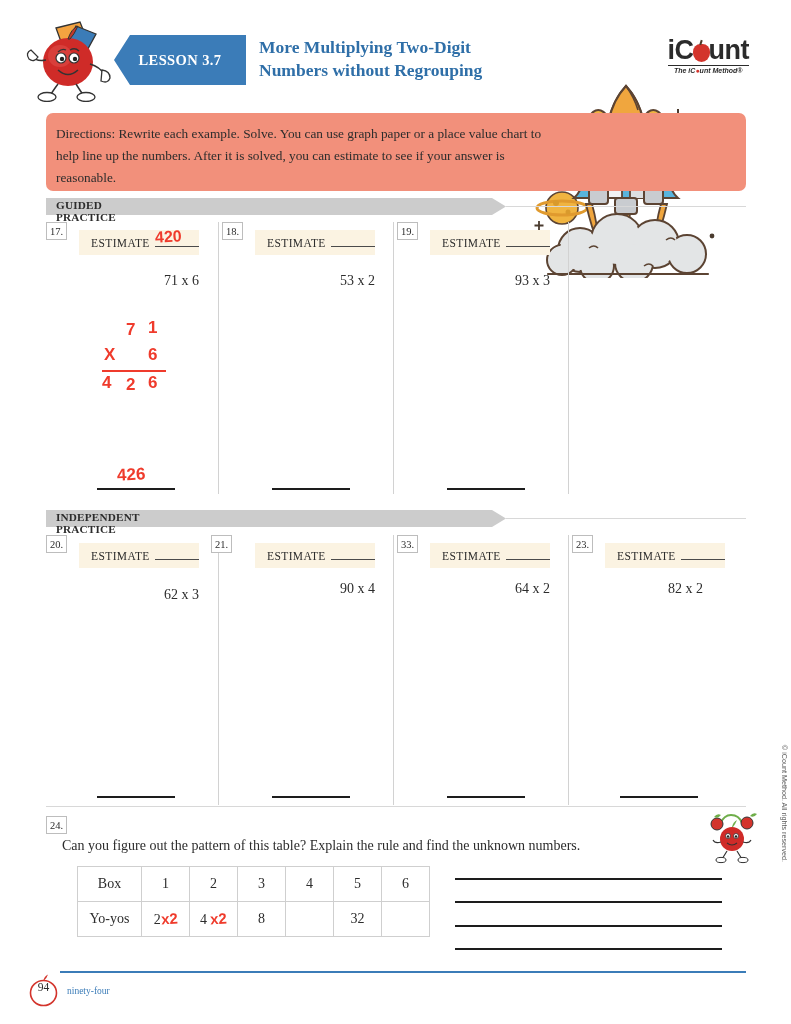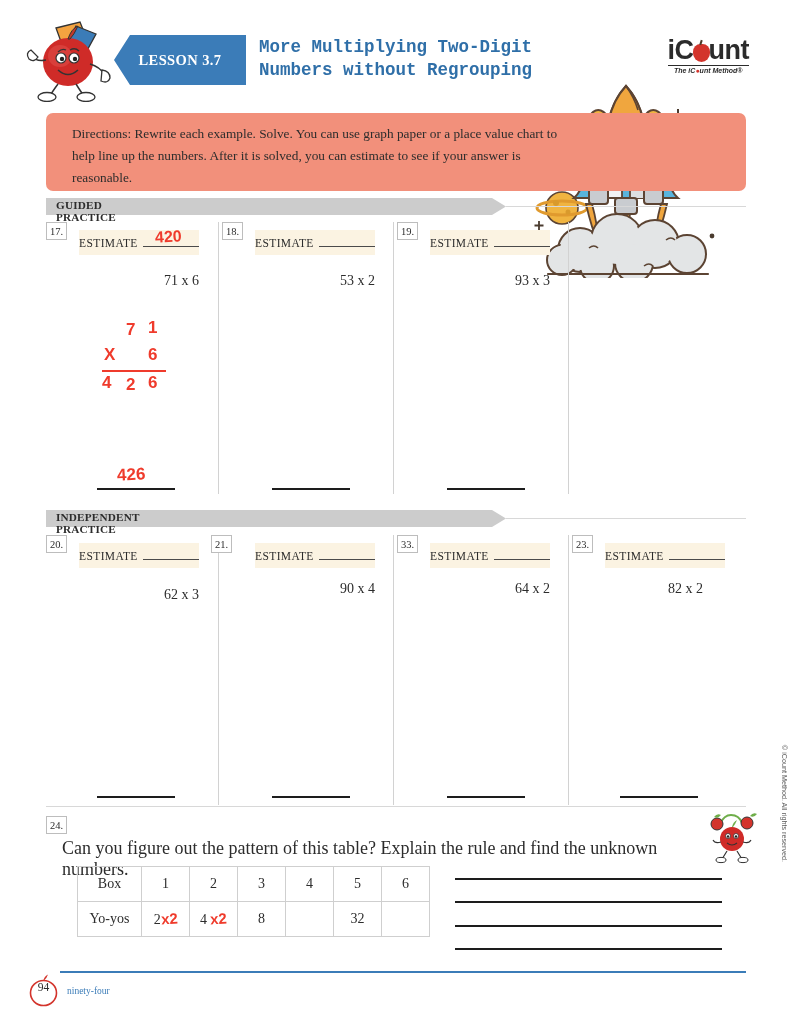--- a/index.html
+++ b/index.html
@@ -36,7 +36,7 @@
   .lesson-title {
     position: absolute; left: 259px; top: 36px; width: 300px;
     color: #2f6fa8; font-size: 17.5px; font-weight: bold;
-    line-height: 23px; font-family: Liberation Mono, monospace;
+    line-height: 23px; font-family: Liberation Serif, serif;
   }
 
   .brand { position: absolute; right: 42px; top: 36px; text-align: center; }

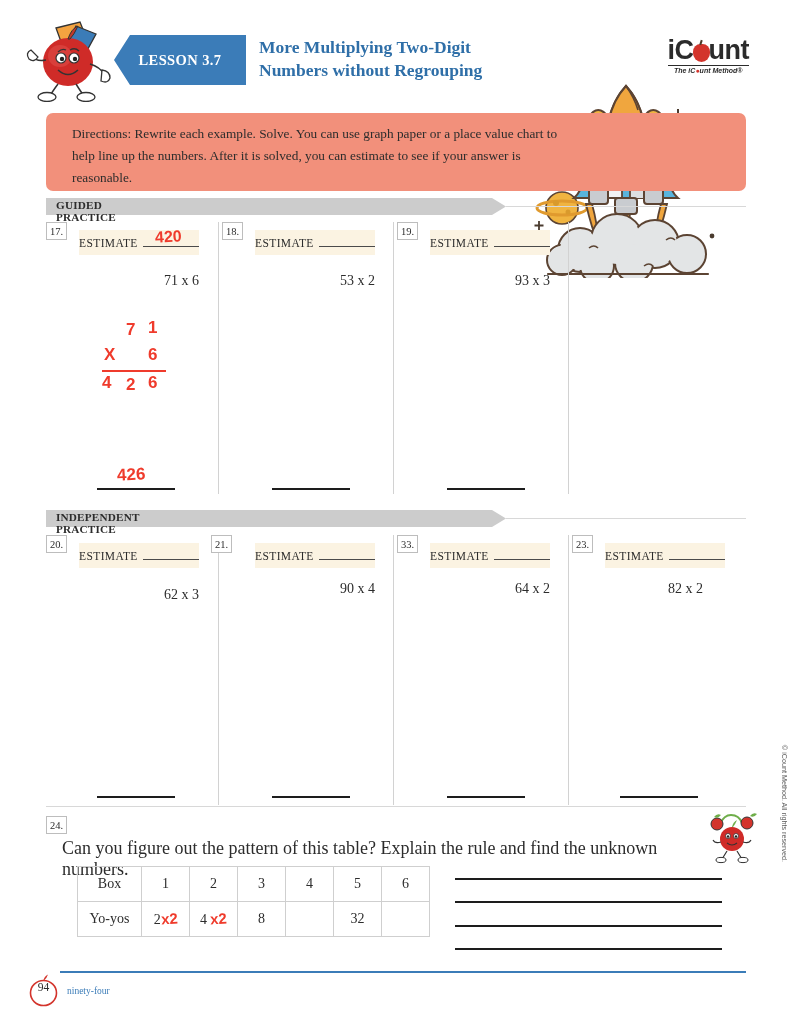--- a/index.html
+++ b/index.html
@@ -72,7 +72,7 @@
     z-index: 2;
   }
   .directions .txt {
-    position: absolute; left: 26px; top: 10px; width: 500px;
+    position: absolute; left: 10px; top: 10px; width: 500px;
     font-size: 13.3px; line-height: 22px; color: #2c2c2c;
     font-family: "Liberation Serif", serif;
   }

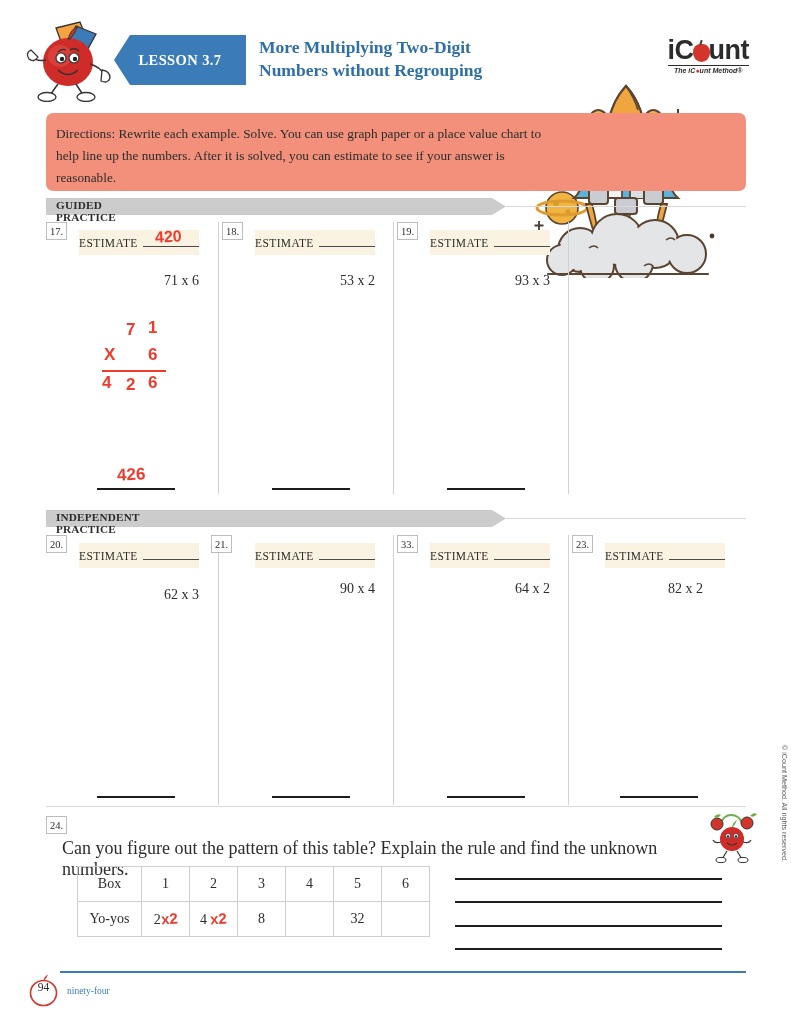--- a/index.html
+++ b/index.html
@@ -109,7 +109,7 @@
   }
   .est-strip .est-lbl {
     font-size: 11.5px; color: #2c2c2c; letter-spacing: 0.4px;
-    margin-left: 0; font-family: "Liberation Serif", serif;
+    margin-left: 12px; font-family: "Liberation Serif", serif;
   }
   .est-strip .est-line {
     width: 56px; height: 1px; background: #4a4a4a;

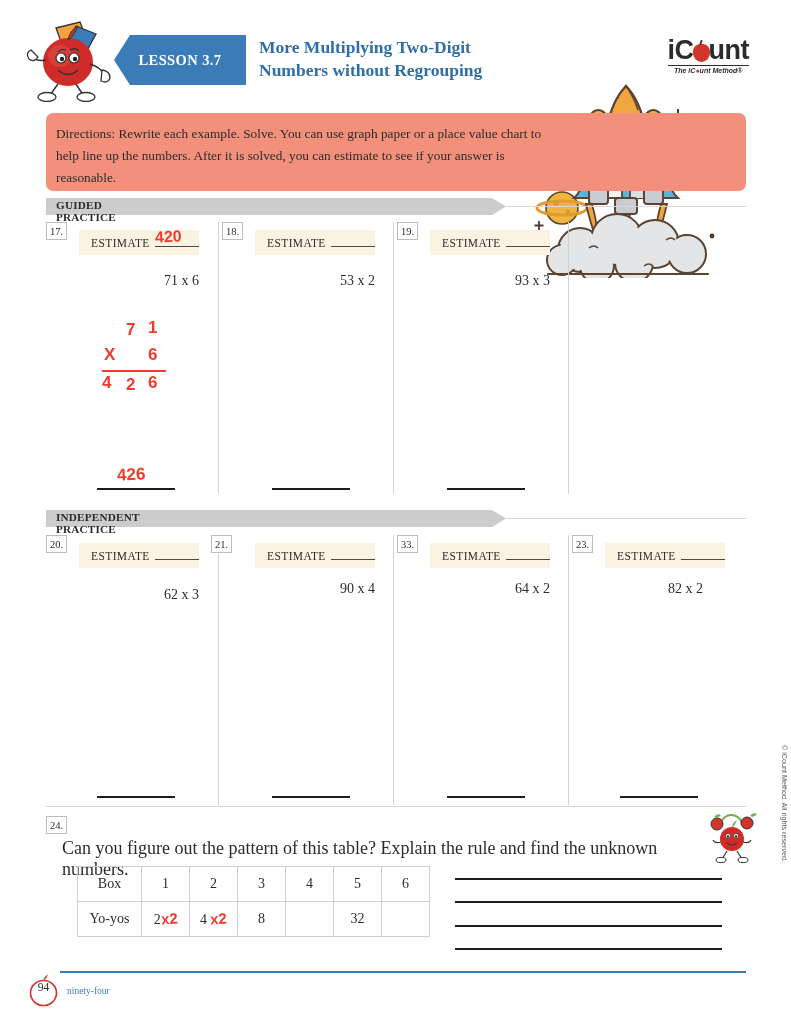--- a/index.html
+++ b/index.html
@@ -139,7 +139,7 @@
 
   
   .q24-text {
-    position: absolute; font-size: 18px; color: #2c2c2c;
+    position: absolute; font-size: 14px; color: #2c2c2c;
     font-family: "Liberation Serif", serif;
   }
   .ptable { position: absolute; border-collapse: collapse; }

